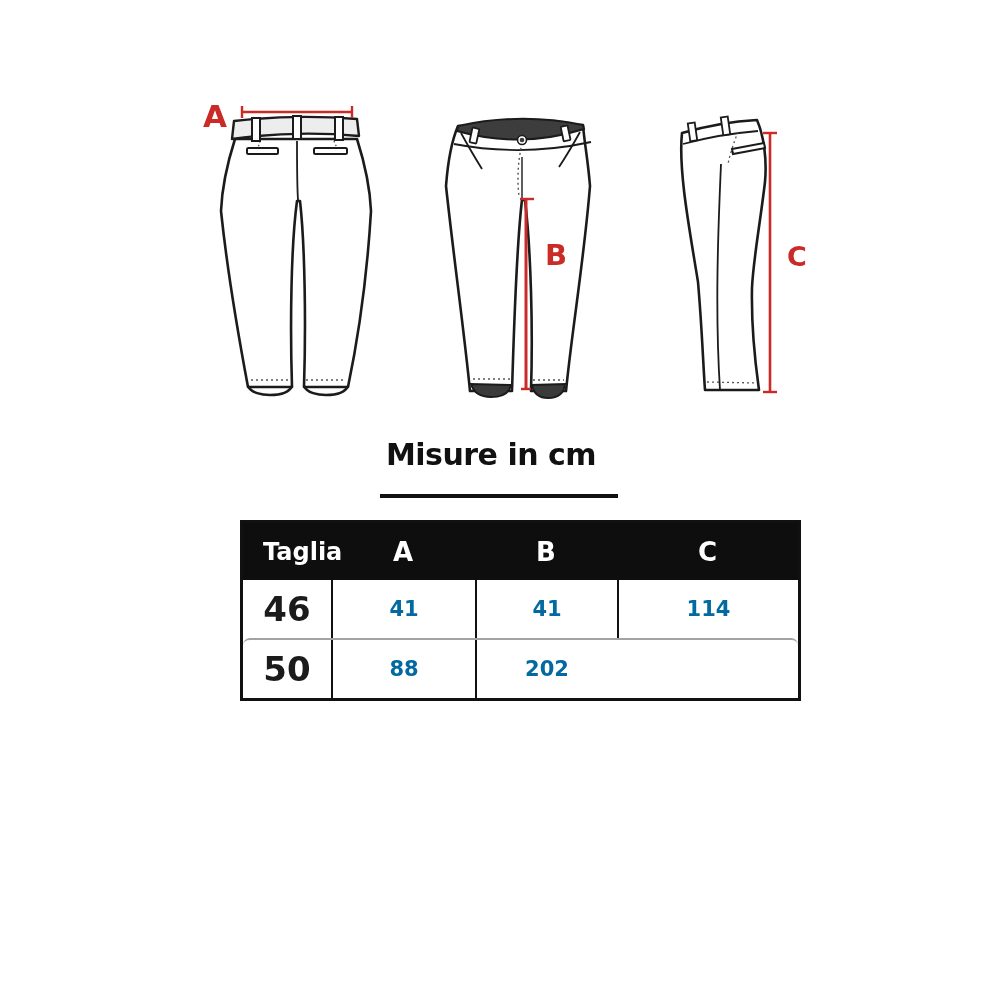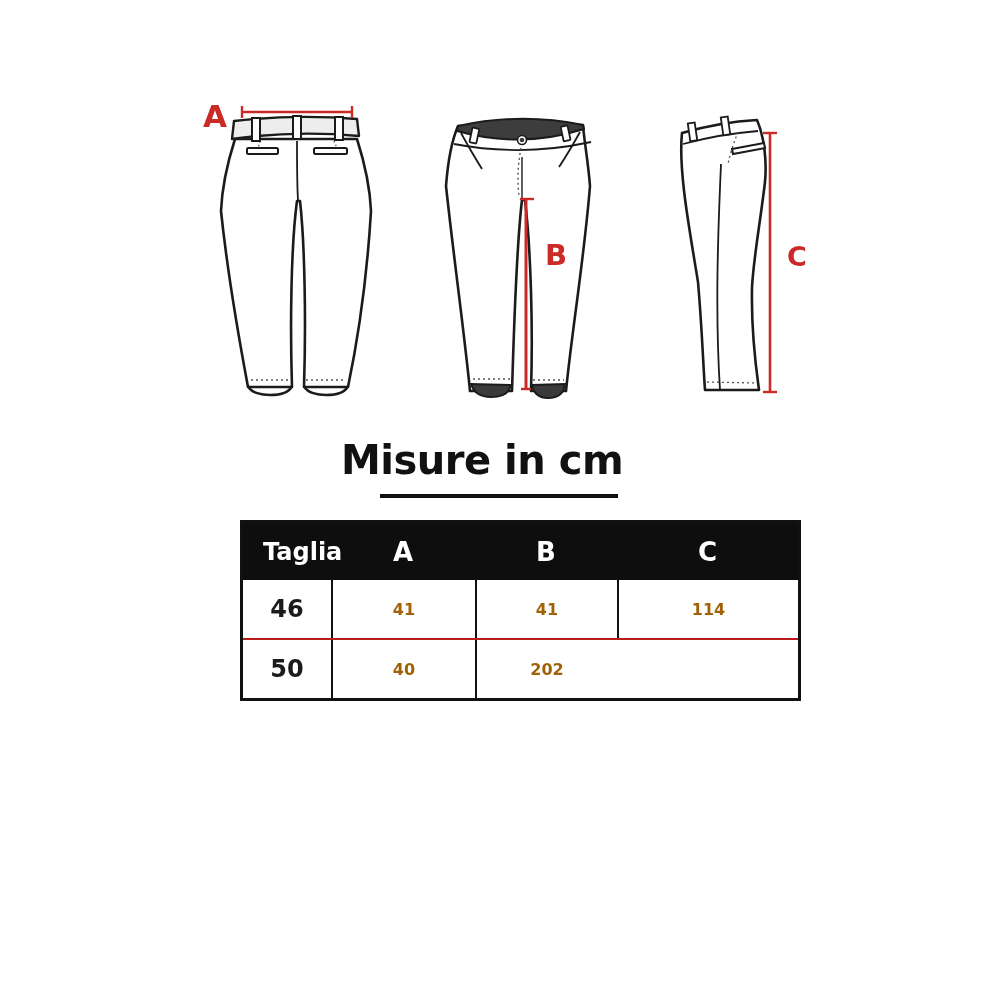--- a/index.html
+++ b/index.html
@@ -35,8 +35,8 @@
     left: 341px;
     top: 437px;
     width: 300px;
-    text-align: left;
-    font-size: 40px;
+    text-align: center;
+    font-size: 30px;
     font-weight: 800;
     color: #111111;
     letter-spacing: -0.5px;

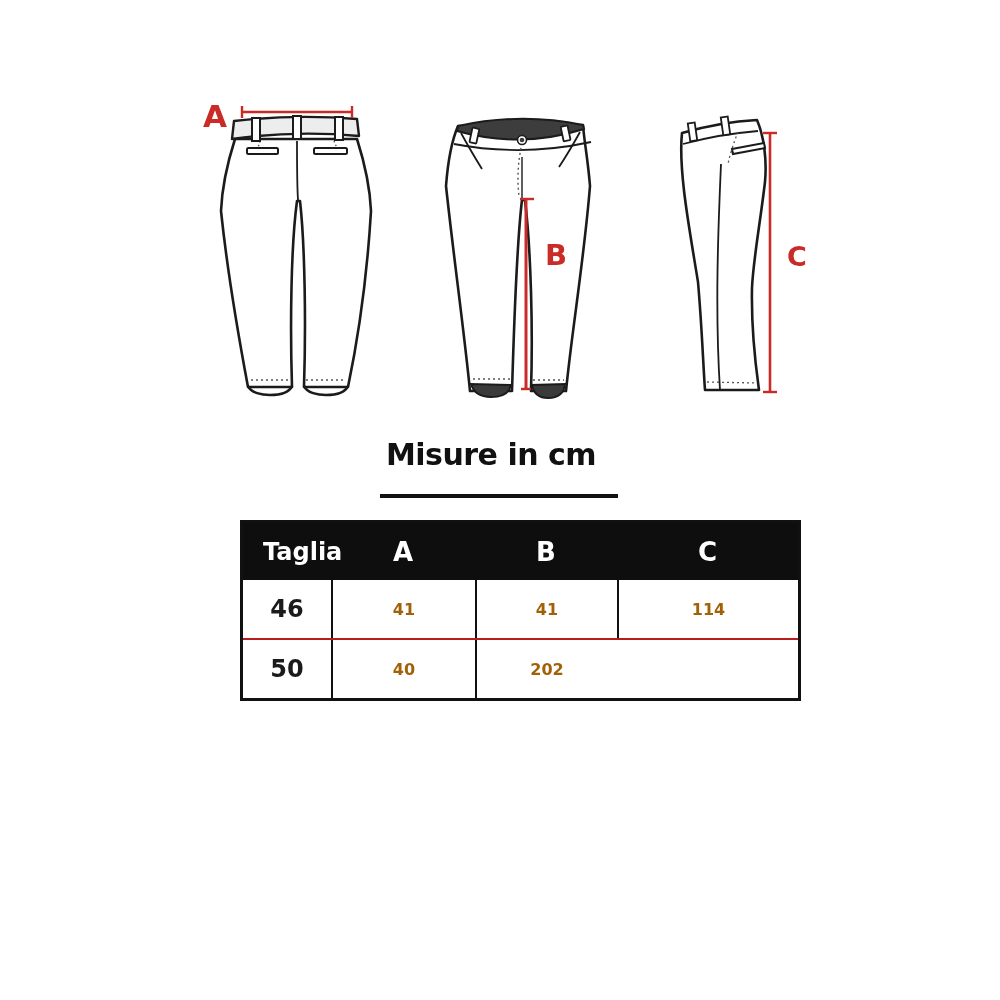--- a/index.html
+++ b/index.html
@@ -84,7 +84,7 @@
     font-size: 24px;
   }
   .t-row.body .t-cell { border-left: 2px solid #111111; font-weight: 800; }
-  .t-row.body .t-cell.first { border-left: none; font-size: 24px; color: #1b1b1b; }
+  .t-row.body .t-cell.first { border-left: none; font-size: 34px; color: #1b1b1b; }
   .t-row.body .t-cell.val { font-size: 16px; color: #a16207; }
 </style>
 </head>

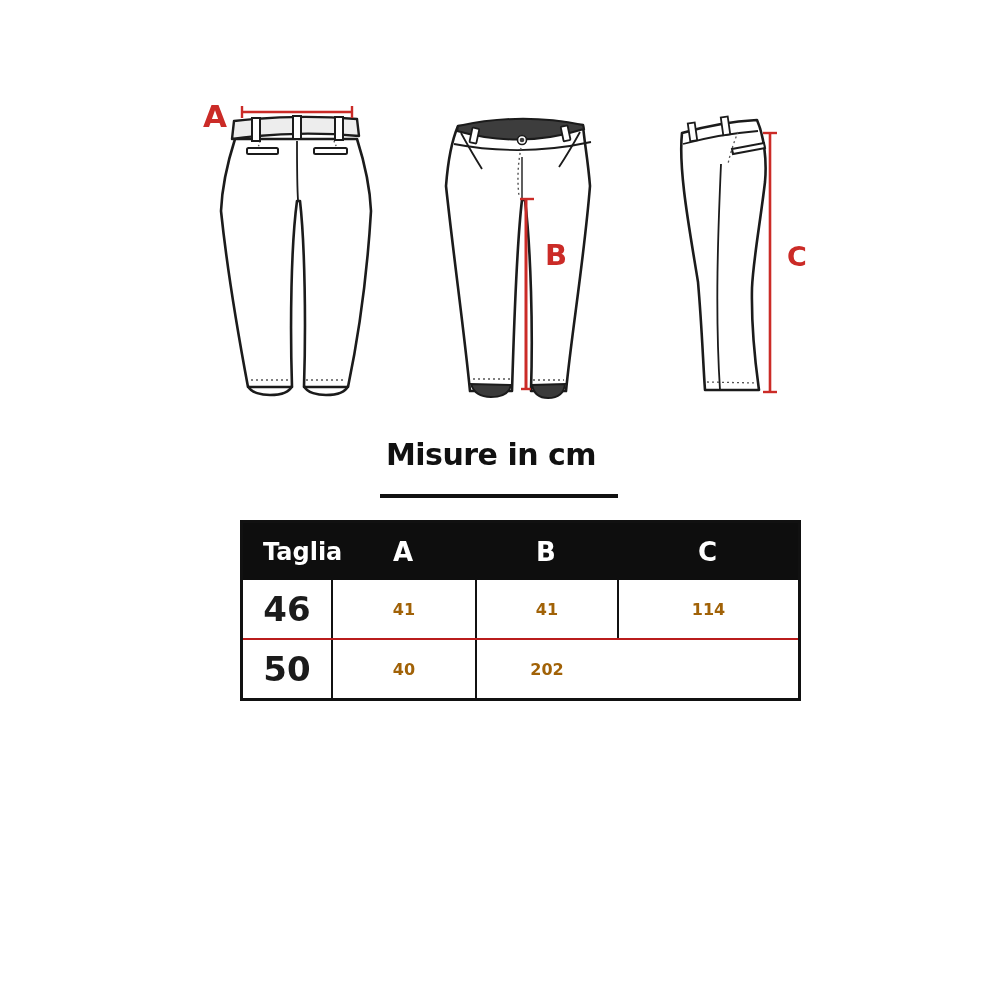--- a/index.html
+++ b/index.html
@@ -85,7 +85,7 @@
   }
   .t-row.body .t-cell { border-left: 2px solid #111111; font-weight: 800; }
   .t-row.body .t-cell.first { border-left: none; font-size: 34px; color: #1b1b1b; }
-  .t-row.body .t-cell.val { font-size: 16px; color: #a16207; }
+  .t-row.body .t-cell.val { font-size: 21px; color: #0369a1; }
 </style>
 </head>
 <body>

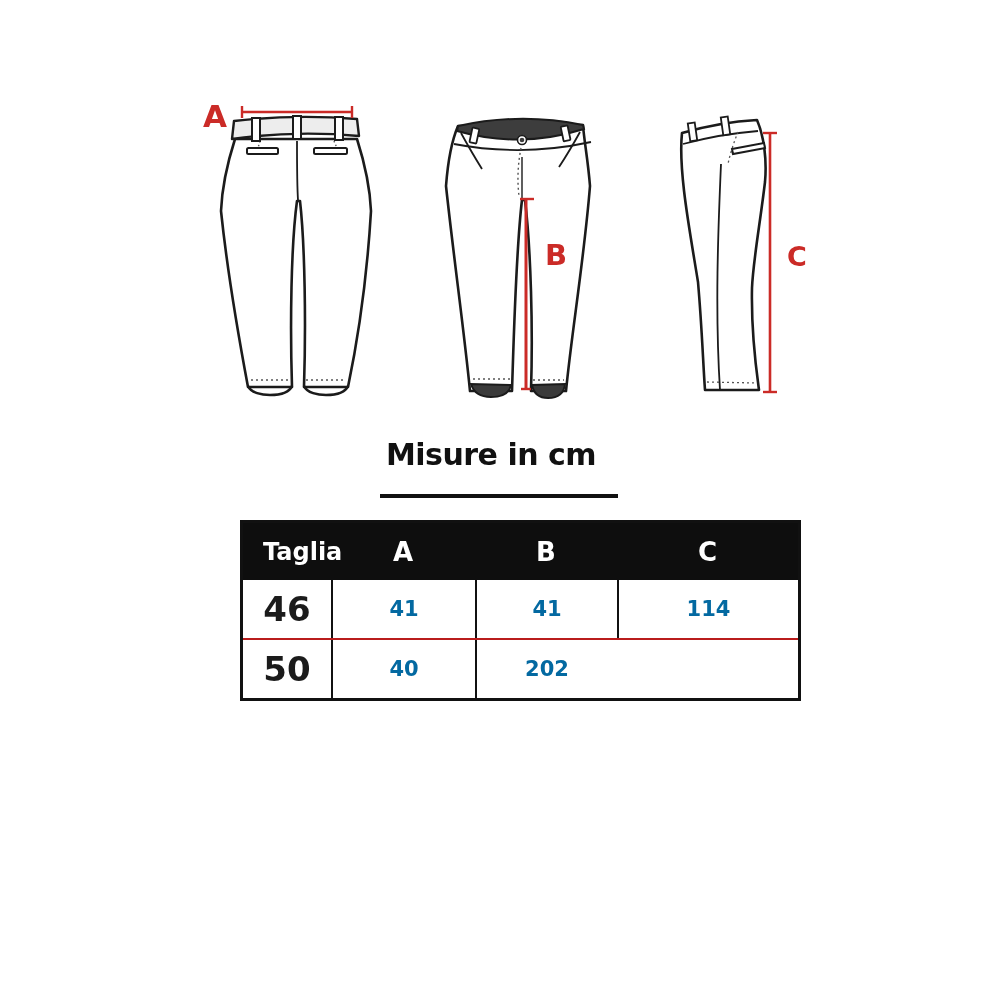--- a/index.html
+++ b/index.html
@@ -70,7 +70,7 @@
     height: 57px;
   }
   .t-row.body { height: 58px; }
-  .t-row.body + .t-row.body { border-top: 2px solid #b91c1c; }
+  .t-row.body + .t-row.body { border-top: 2px solid #a3a3a3; border-radius: 7px; }
   .t-cell {
     display: flex;
     align-items: center;

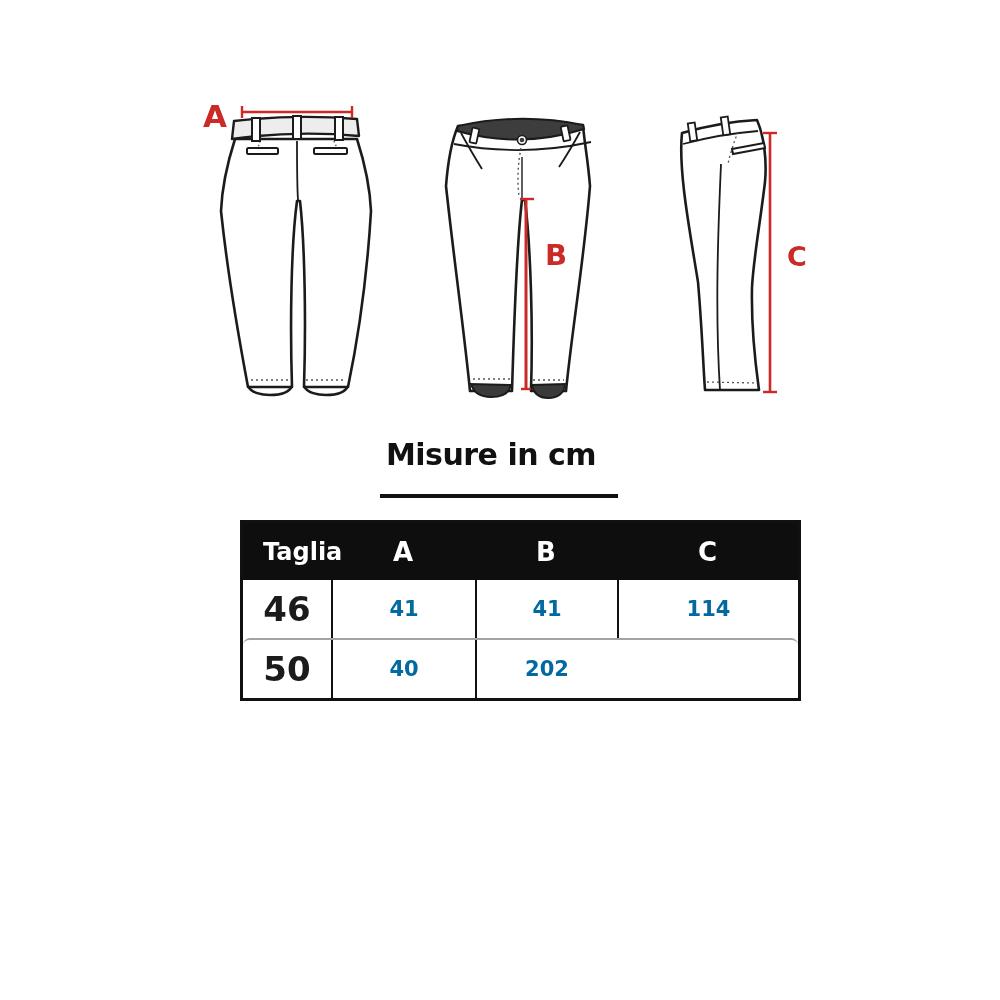--- a/index.html
+++ b/index.html
@@ -226,7 +226,7 @@
     </div>
     <div class="t-row body">
       <div class="t-cell first">50</div>
-      <div class="t-cell val">40</div>
+      <div class="t-cell val">88</div>
       <div class="t-cell val">202</div>
     </div>
   </div>

